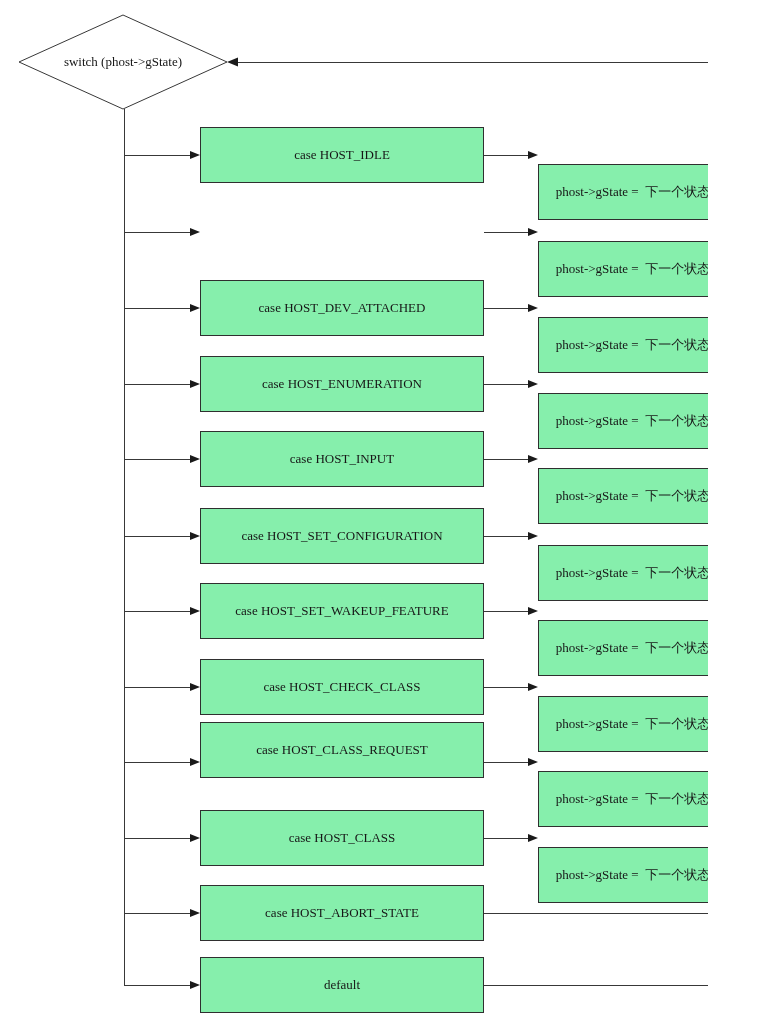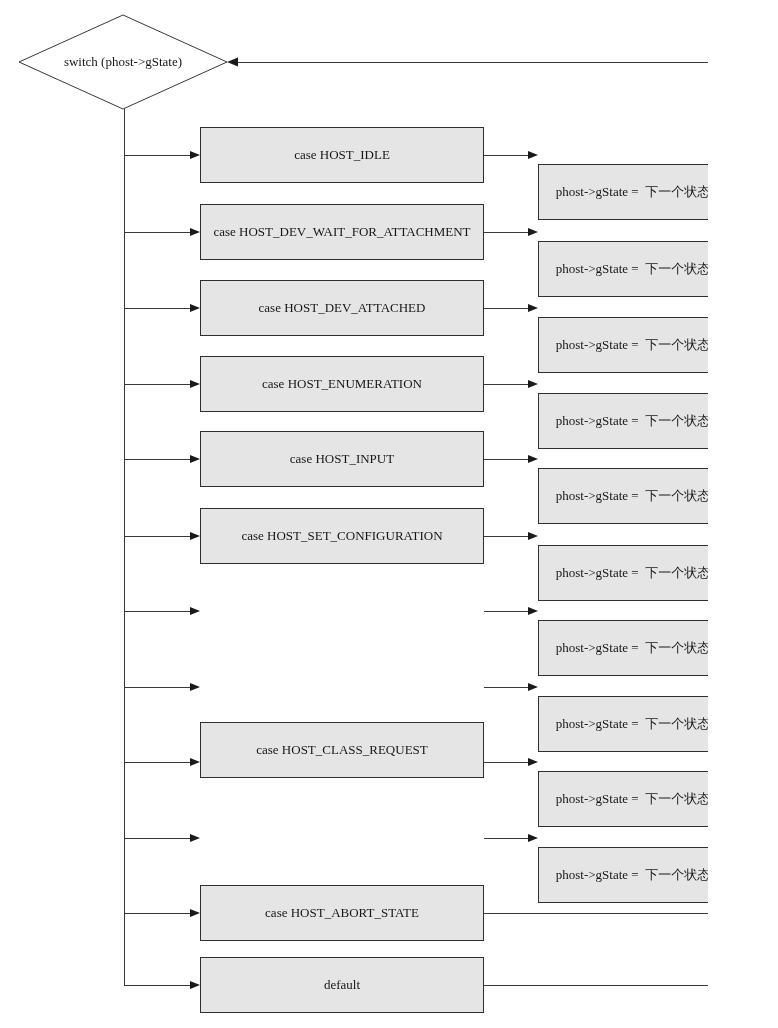--- a/index.html
+++ b/index.html
@@ -24,7 +24,7 @@
     position: absolute;
     box-sizing: border-box;
     border: 1px solid #2f2f2f;
-    background: #e5e5e5;
+    background: #86efac;
     display: flex;
     align-items: center;
     justify-content: center;

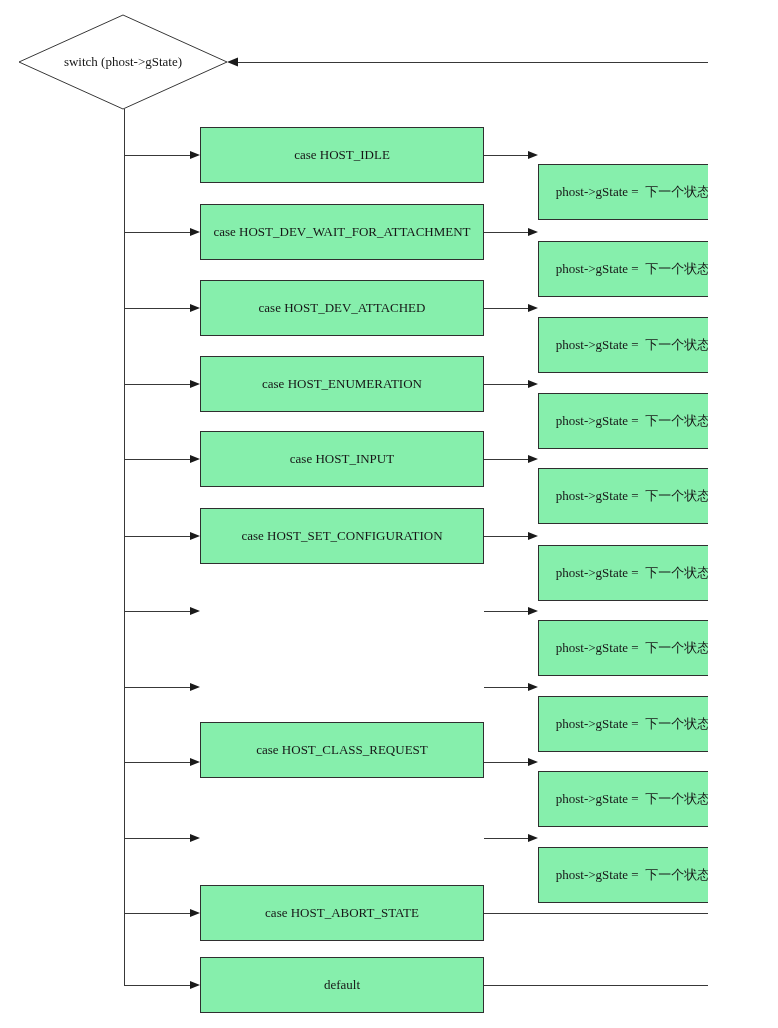--- a/index.html
+++ b/index.html
@@ -147,7 +147,6 @@
   <div class="diamond-label">switch (phost-&gt;gState)</div>
 
   <div class="node case-node" style="top:127px">case HOST_IDLE</div>
-  <div class="node case-node" style="top:204px">case HOST_DEV_WAIT_FOR_ATTACHMENT</div>
   <div class="node case-node" style="top:280px">case HOST_DEV_ATTACHED</div>
   <div class="node case-node" style="top:431px">case HOST_INPUT</div>
   <div class="node case-node" style="top:356px">case HOST_ENUMERATION</div>

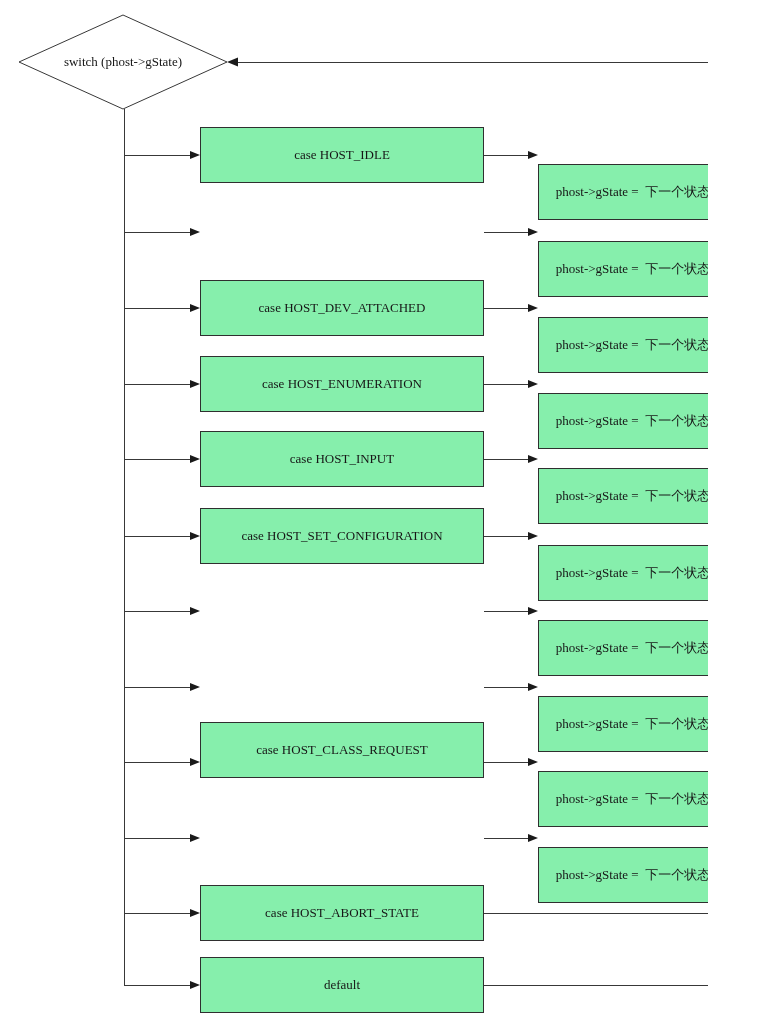--- a/index.html
+++ b/index.html
@@ -151,6 +151,7 @@
   <div class="node case-node" style="top:431px">case HOST_INPUT</div>
   <div class="node case-node" style="top:356px">case HOST_ENUMERATION</div>
   <div class="node case-node" style="top:508px">case HOST_SET_CONFIGURATION</div>
+  <div class="node case-node" style="top:583px">case HOST_SET_WAKEUP_FEATURE</div>
   <div class="node case-node" style="top:722px">case HOST_CLASS_REQUEST</div>
   <div class="node case-node" style="top:885px">case HOST_ABORT_STATE</div>
   <div class="node case-node" style="top:957px">default</div>

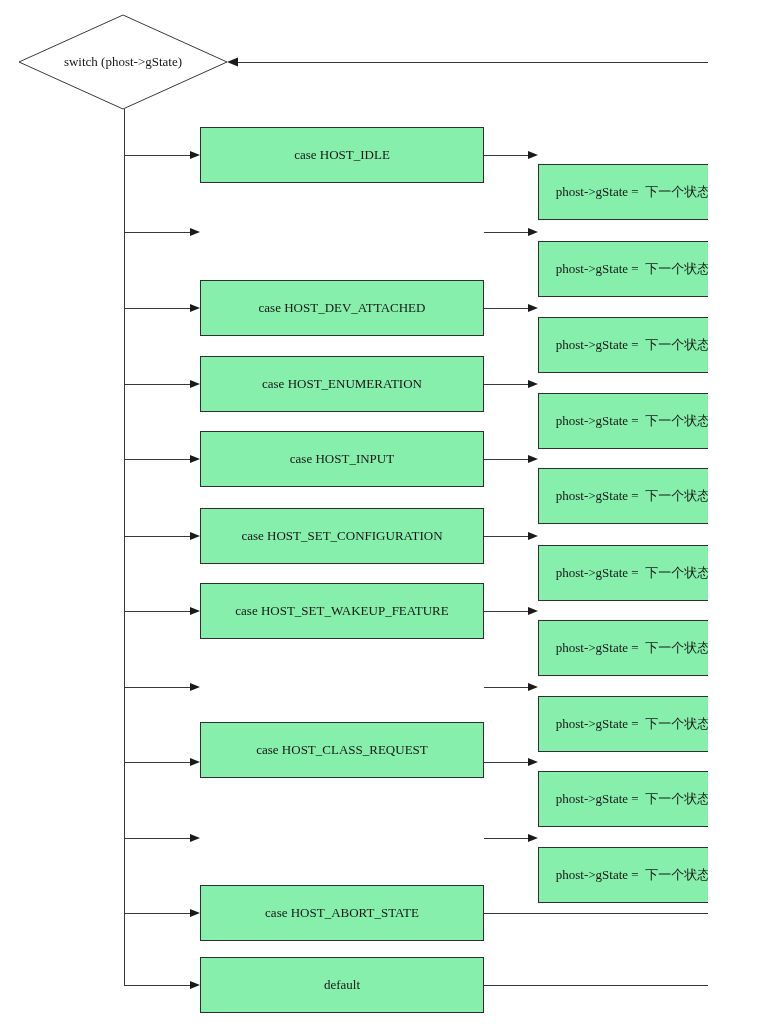--- a/index.html
+++ b/index.html
@@ -152,6 +152,7 @@
   <div class="node case-node" style="top:356px">case HOST_ENUMERATION</div>
   <div class="node case-node" style="top:508px">case HOST_SET_CONFIGURATION</div>
   <div class="node case-node" style="top:583px">case HOST_SET_WAKEUP_FEATURE</div>
+  <div class="node case-node" style="top:659px">case HOST_CHECK_CLASS</div>
   <div class="node case-node" style="top:722px">case HOST_CLASS_REQUEST</div>
   <div class="node case-node" style="top:885px">case HOST_ABORT_STATE</div>
   <div class="node case-node" style="top:957px">default</div>

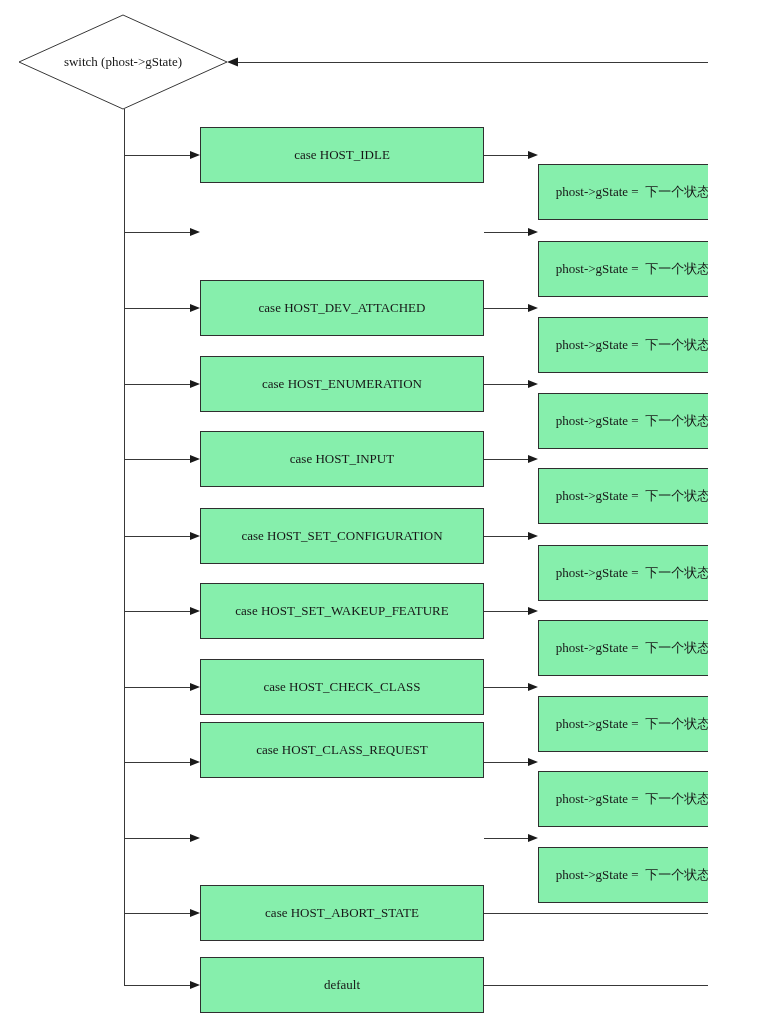--- a/index.html
+++ b/index.html
@@ -154,6 +154,7 @@
   <div class="node case-node" style="top:583px">case HOST_SET_WAKEUP_FEATURE</div>
   <div class="node case-node" style="top:659px">case HOST_CHECK_CLASS</div>
   <div class="node case-node" style="top:722px">case HOST_CLASS_REQUEST</div>
+  <div class="node case-node" style="top:810px">case HOST_CLASS</div>
   <div class="node case-node" style="top:885px">case HOST_ABORT_STATE</div>
   <div class="node case-node" style="top:957px">default</div>
 

